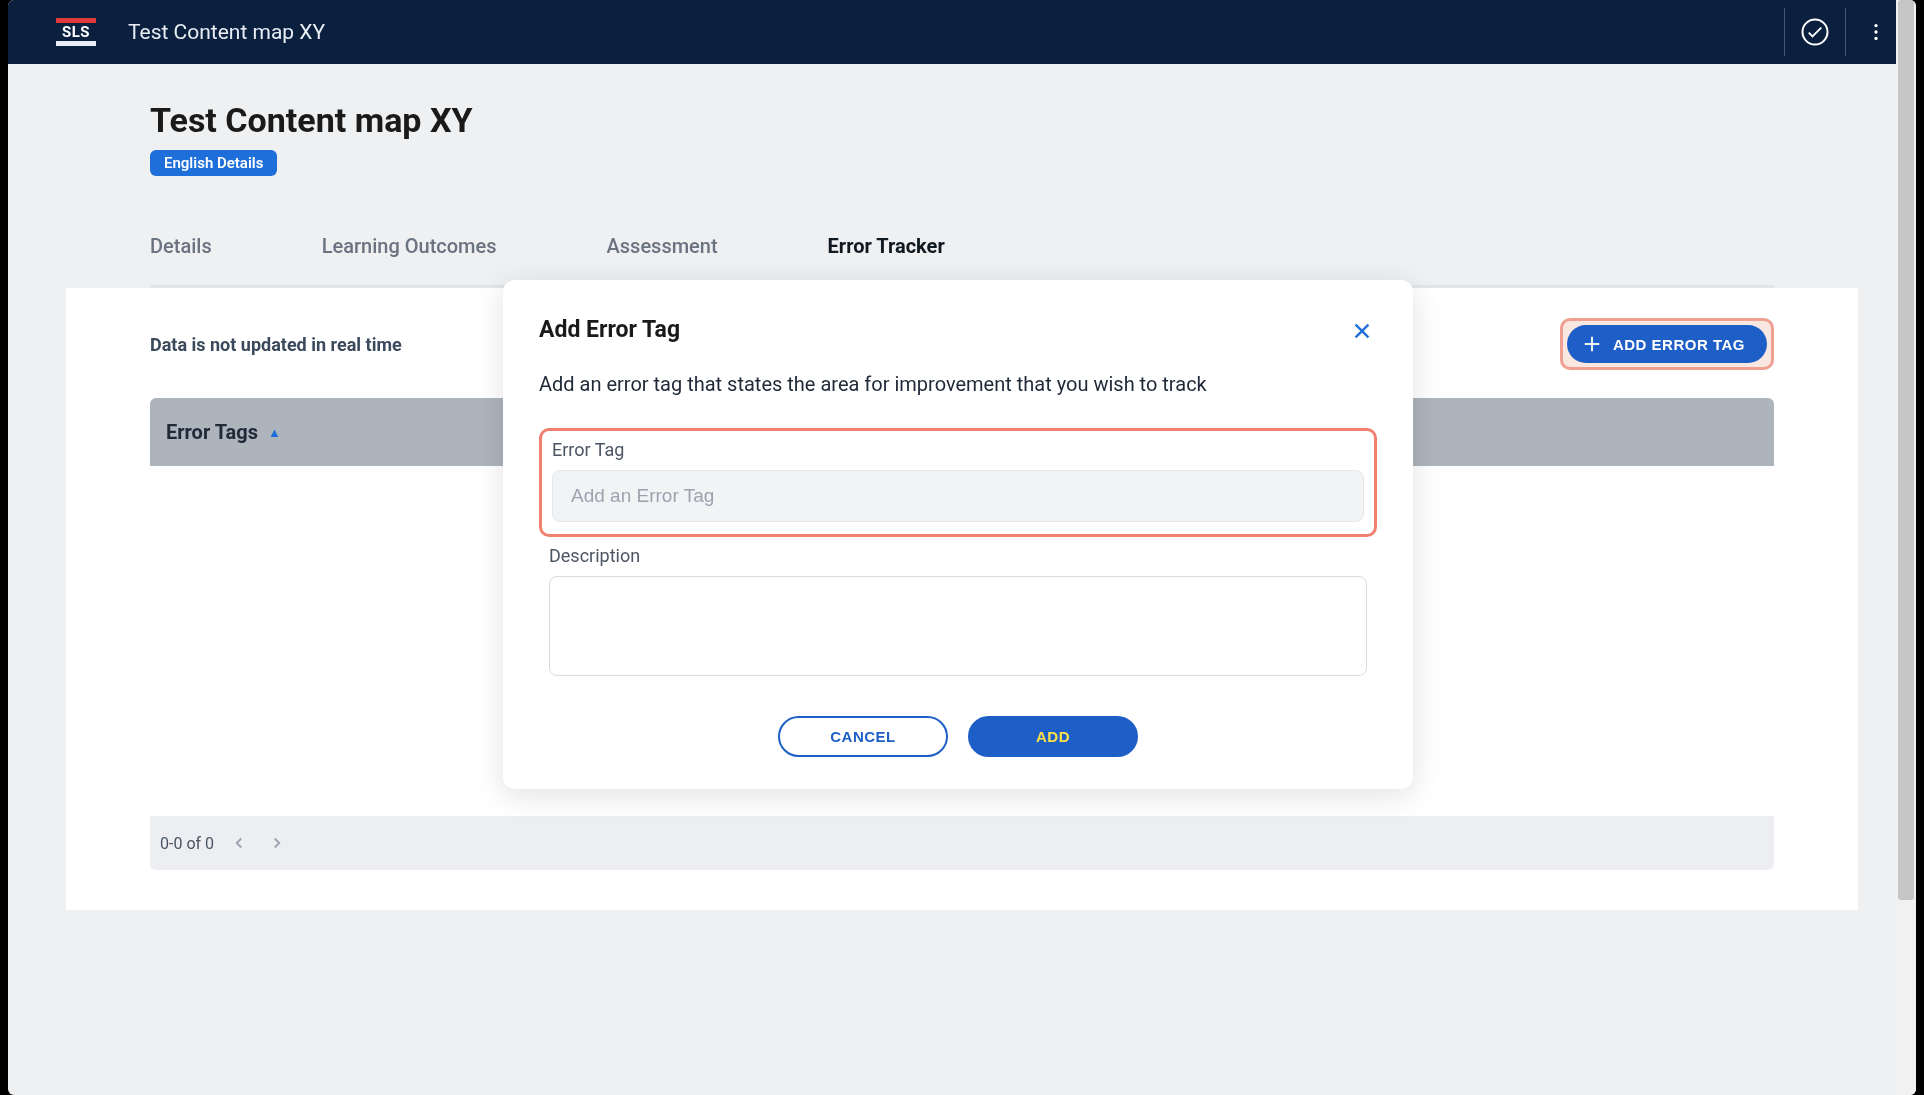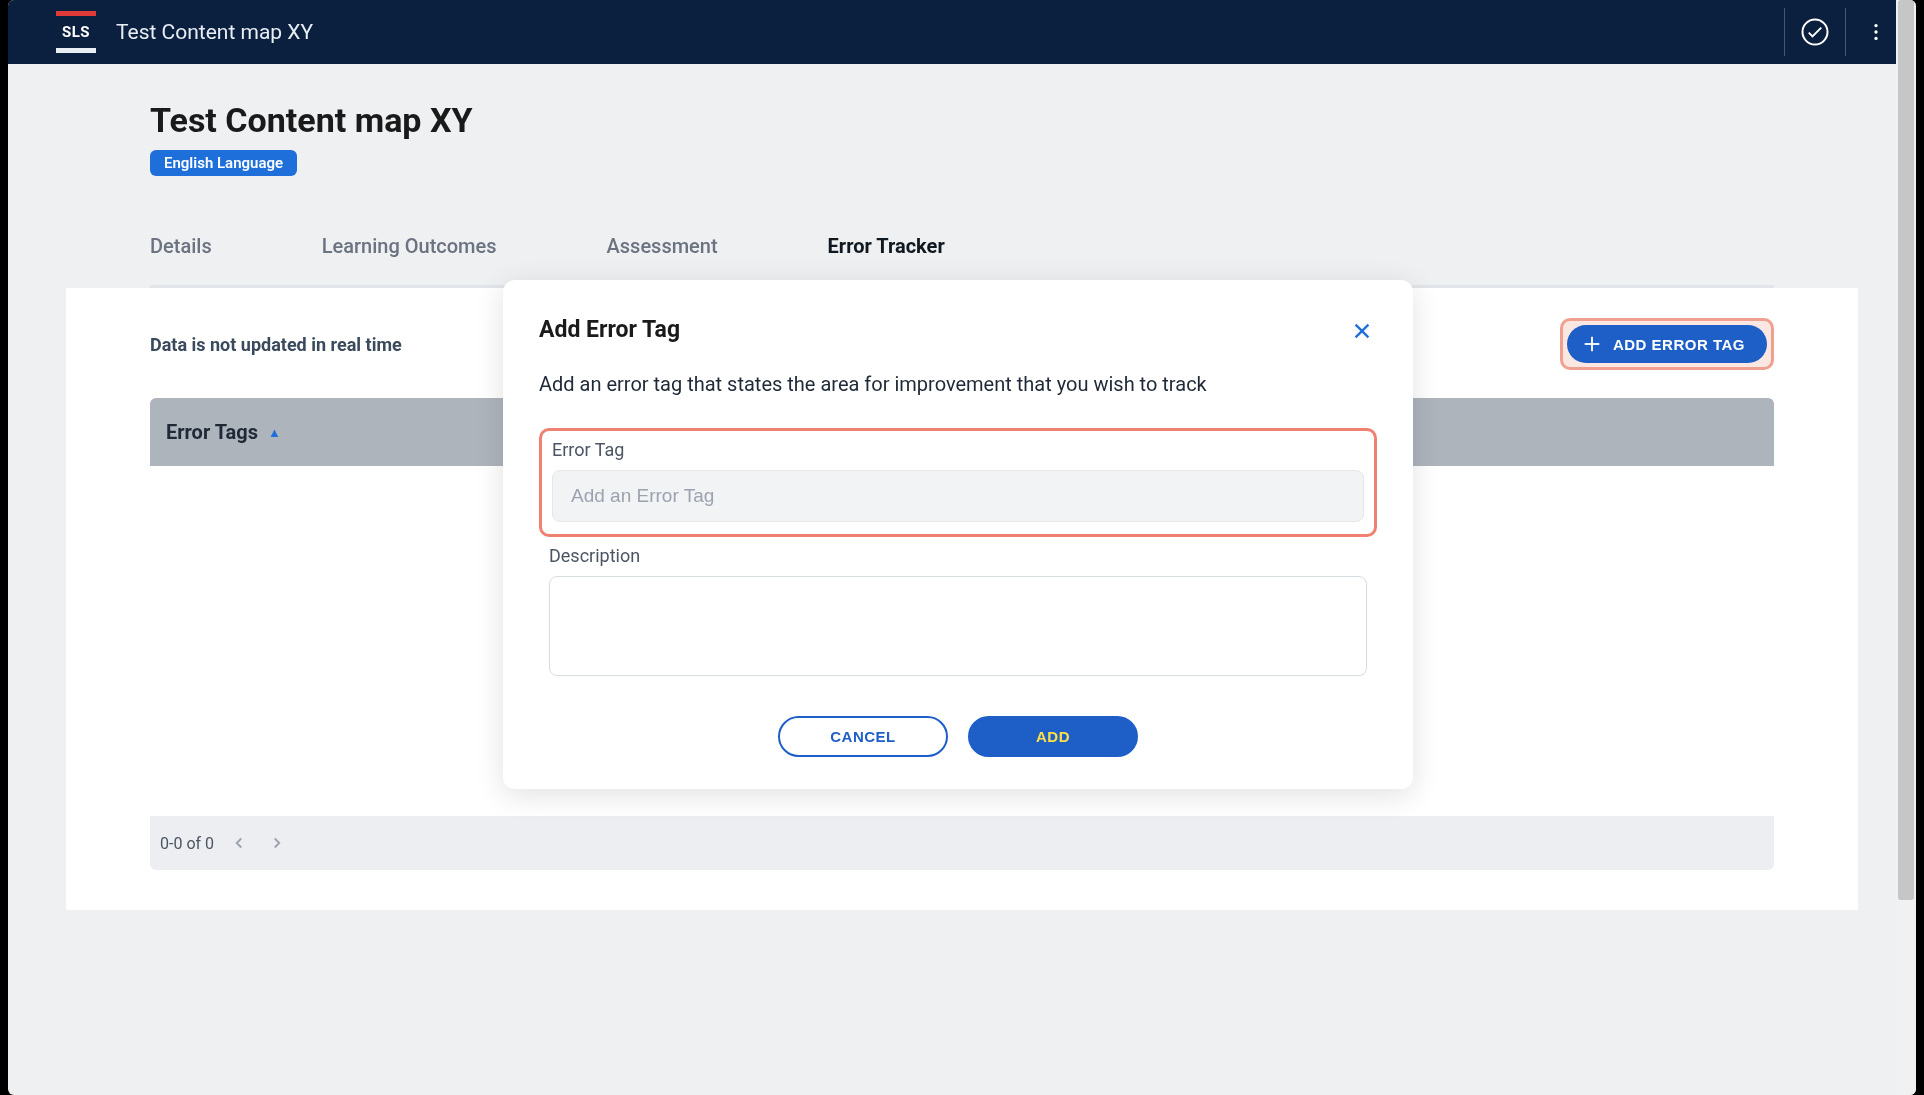--- a/index.html
+++ b/index.html
@@ -36,9 +36,9 @@
   }
   .logo {
     width: 40px;
-    height: 42px;
+    height: 28px;
     position: relative;
-    margin-right: 20px;
+    margin-right: 32px;
   }
   .logo .stripe-top {
     position: absolute; top: 0; left: 0; right: 0; height: 5px; background: #e03a3a;

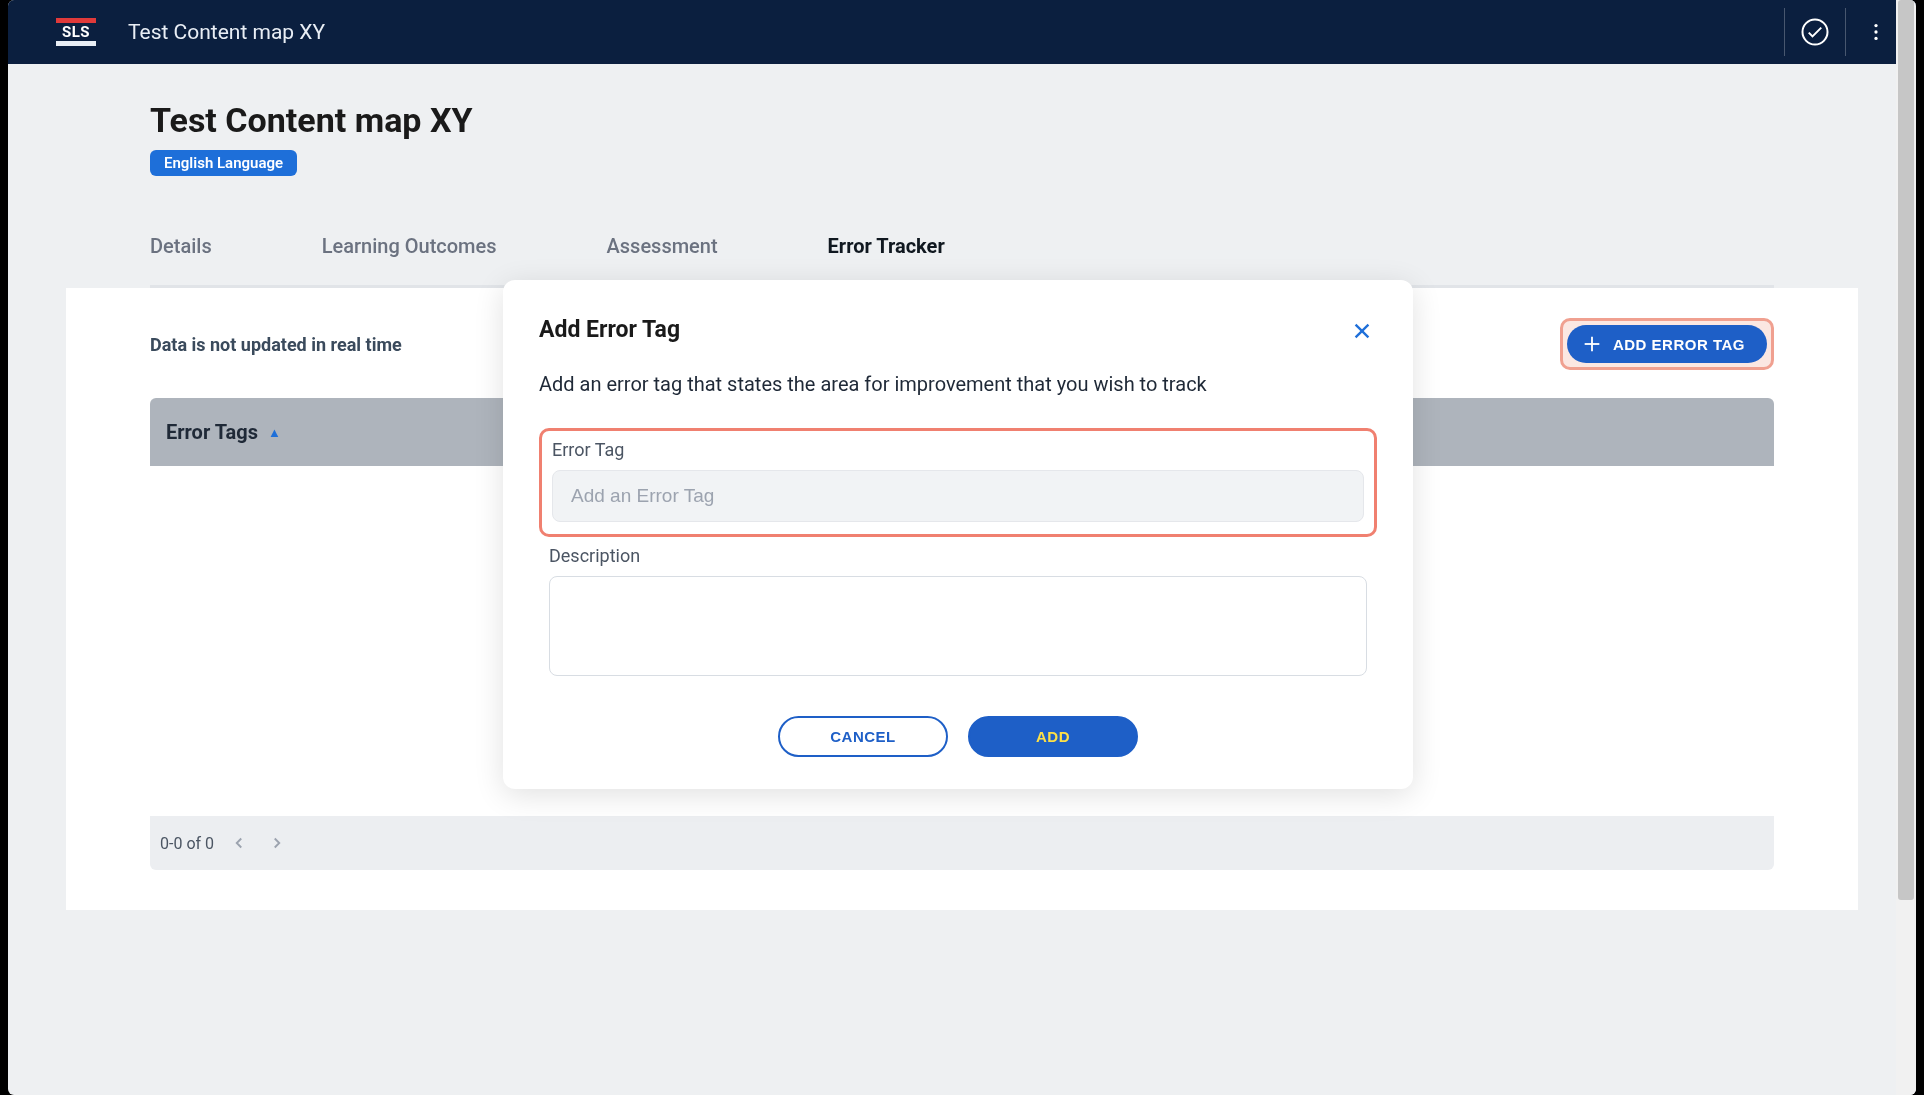--- a/index.html
+++ b/index.html
@@ -330,7 +330,7 @@
     <div class="content-wrap">
       <div class="page-header">
         <h1 class="page-title">Test Content map XY</h1>
-        <span class="subject-badge">English Language</span>
+        <span class="subject-badge">English Details</span>
 
         <div class="tab-row">
           <div class="tab">Details</div>

